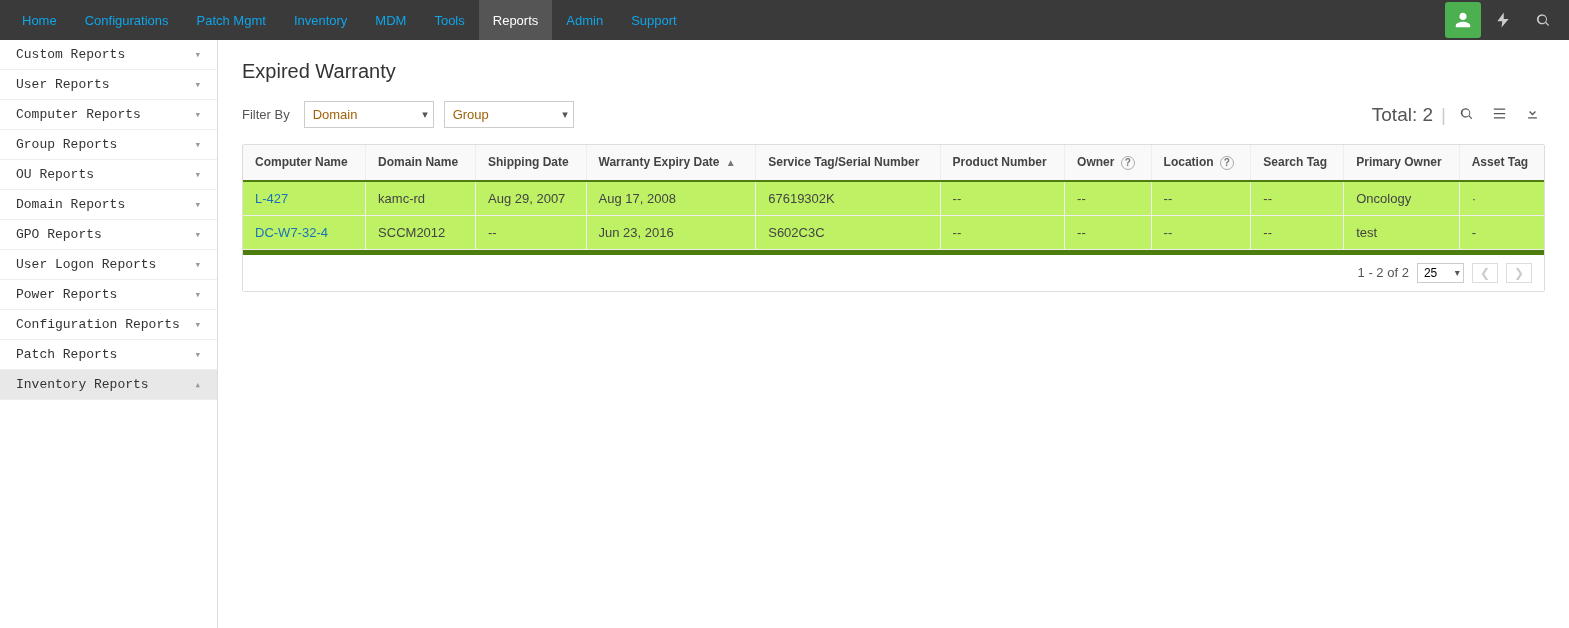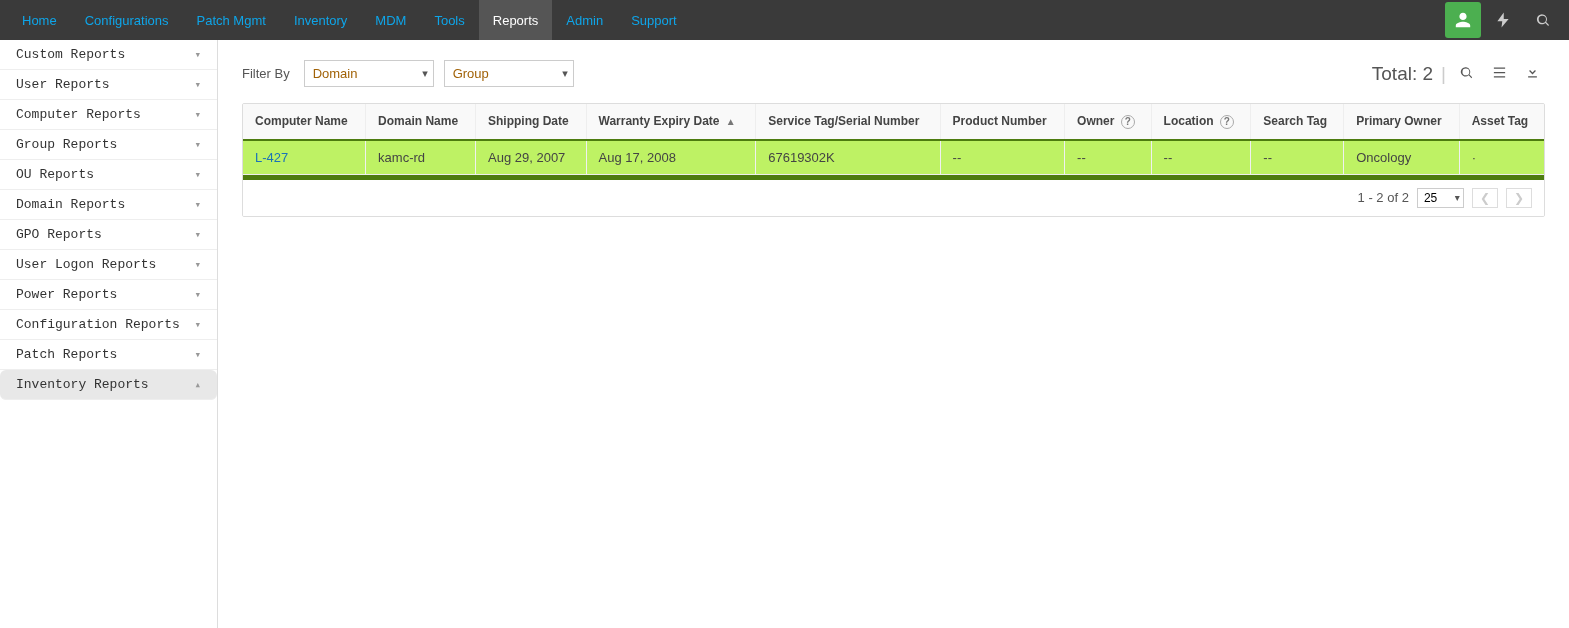--- a/index.html
+++ b/index.html
@@ -315,6 +315,7 @@
 
   <main class="main">
 
+    <h1 class="page-title">Expired Warranty</h1>
 
     <div style="display:flex; align-items:center; margin-bottom:16px; gap:10px;">
       <span class="filter-label">Filter By</span>

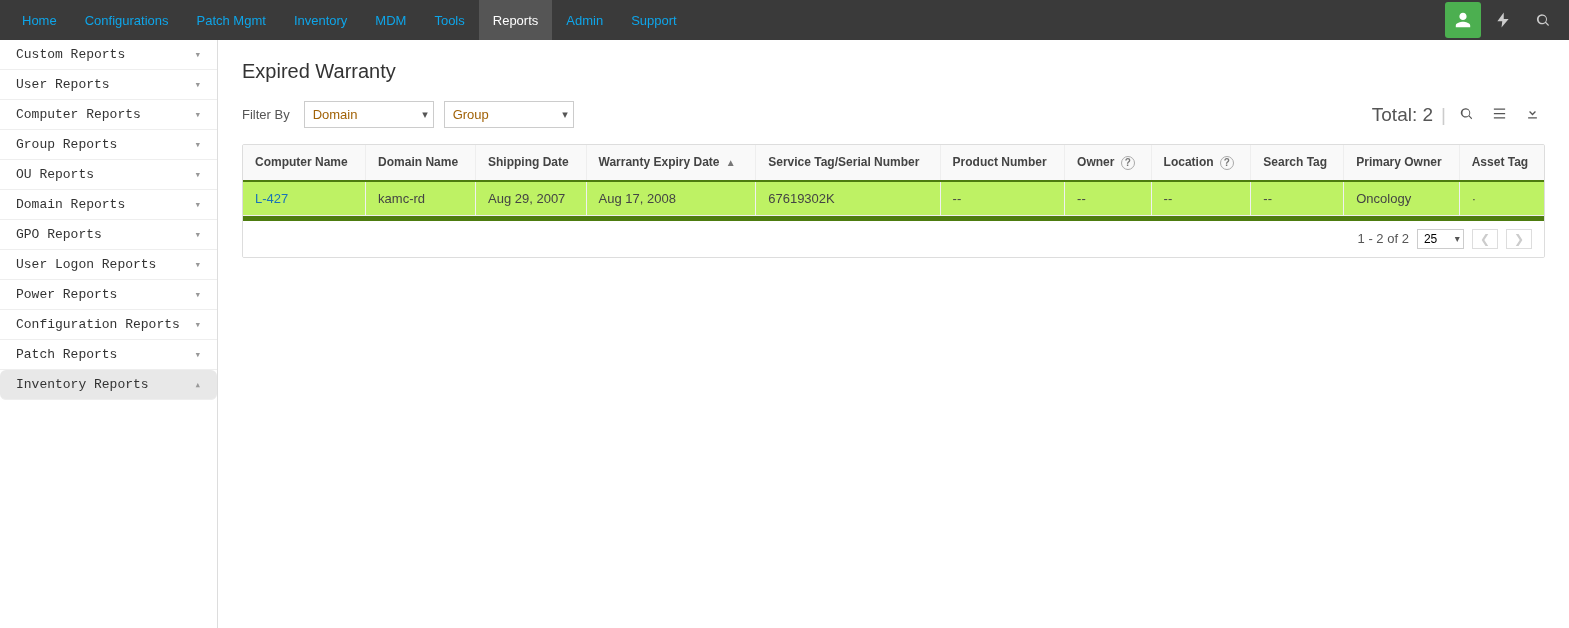--- a/index.html
+++ b/index.html
@@ -386,6 +386,19 @@
               <td>Oncology</td>
               <td>·</td>
             </tr>
+            <tr>
+              <td><a href="#">DC-W7-32-4</a></td>
+              <td>SCCM2012</td>
+              <td>--</td>
+              <td>Jun 23, 2016</td>
+              <td>S602C3C</td>
+              <td>--</td>
+              <td>--</td>
+              <td>--</td>
+              <td>--</td>
+              <td>test</td>
+              <td>-</td>
+            </tr>
           </tbody>
       </table>
 

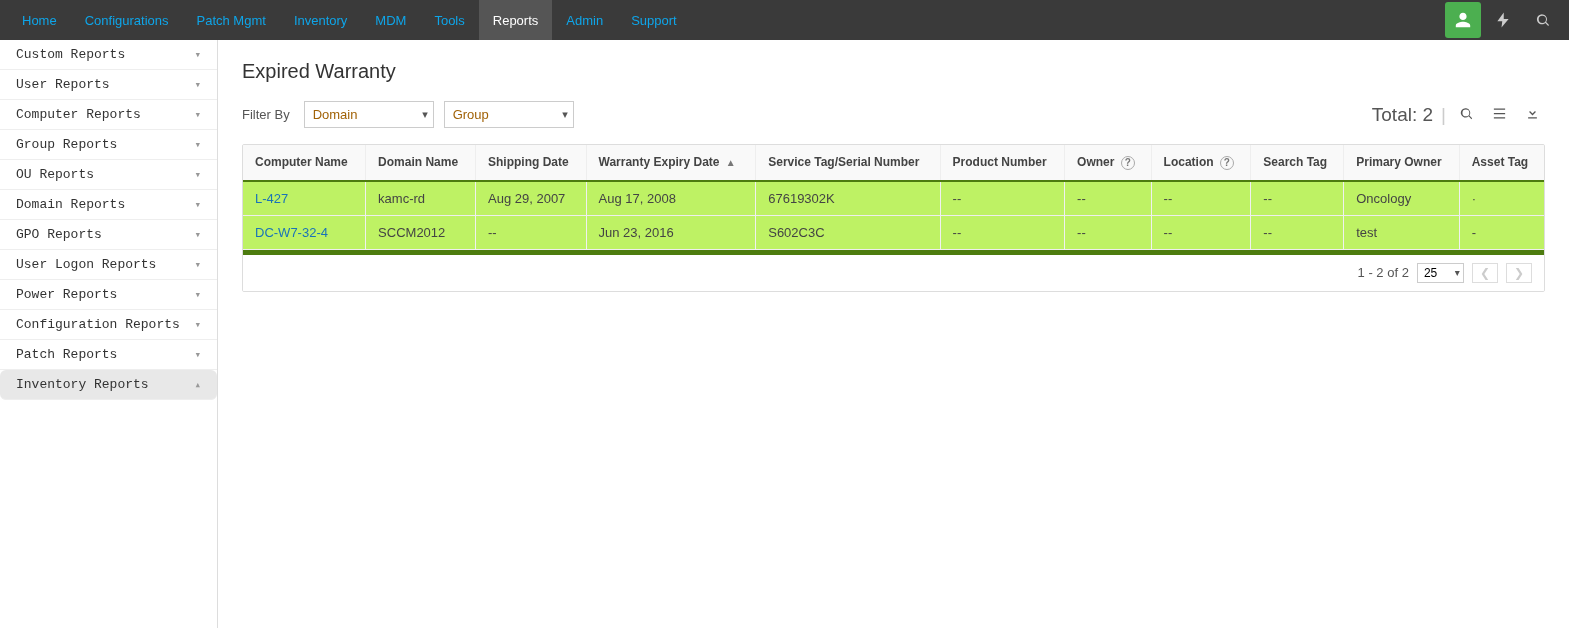--- a/index.html
+++ b/index.html
@@ -66,7 +66,7 @@
       background: #fff;
       font-family: Liberation Mono, monospace;
     }
-    .sidebar-item.active { background: #e8e8e8; border-radius: 6px; }
+    .sidebar-item.active { background: #e8e8e8; }
     .sidebar-item .chevron { color: #999; font-size: 11px; }
 
     

